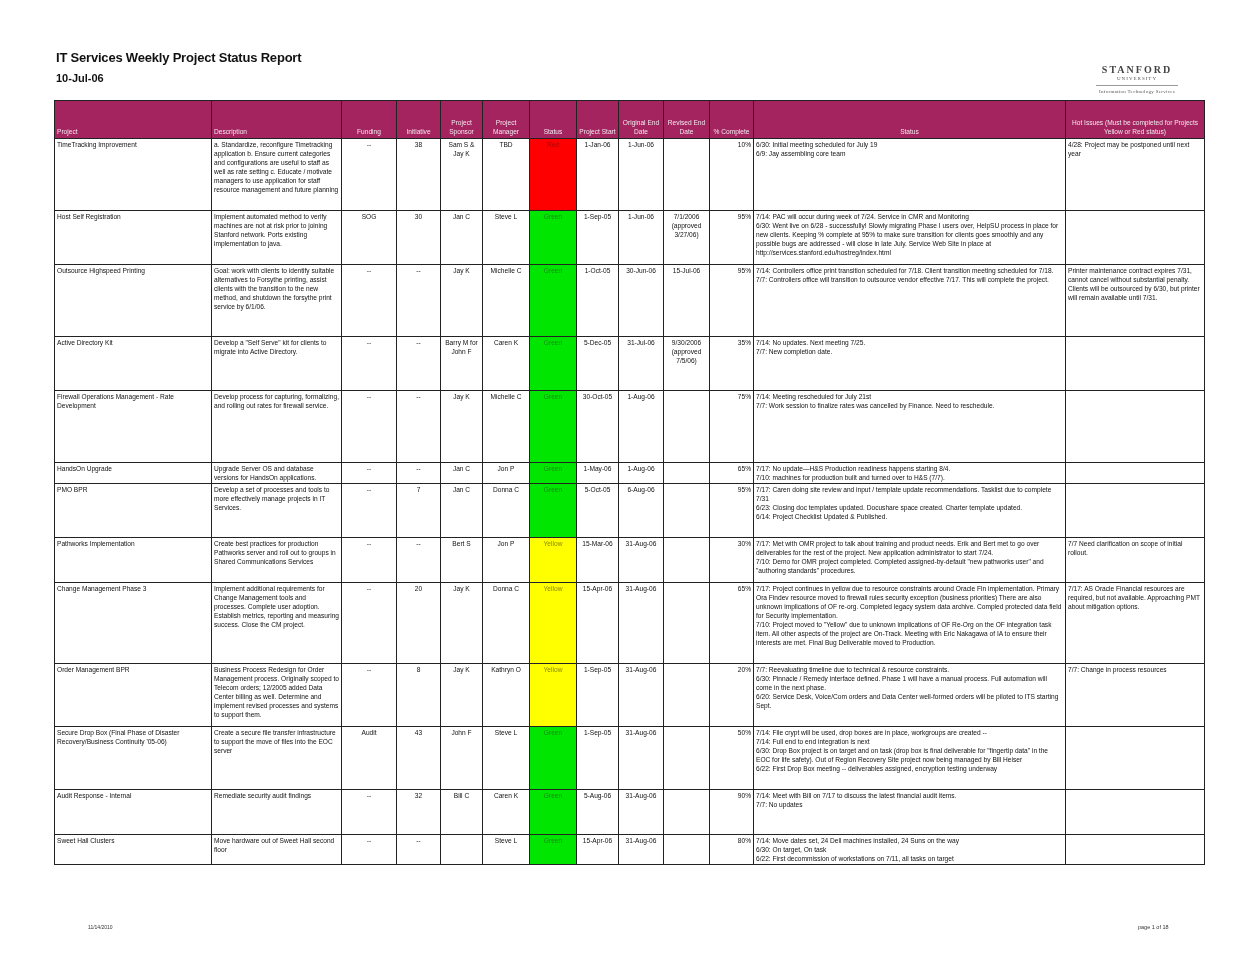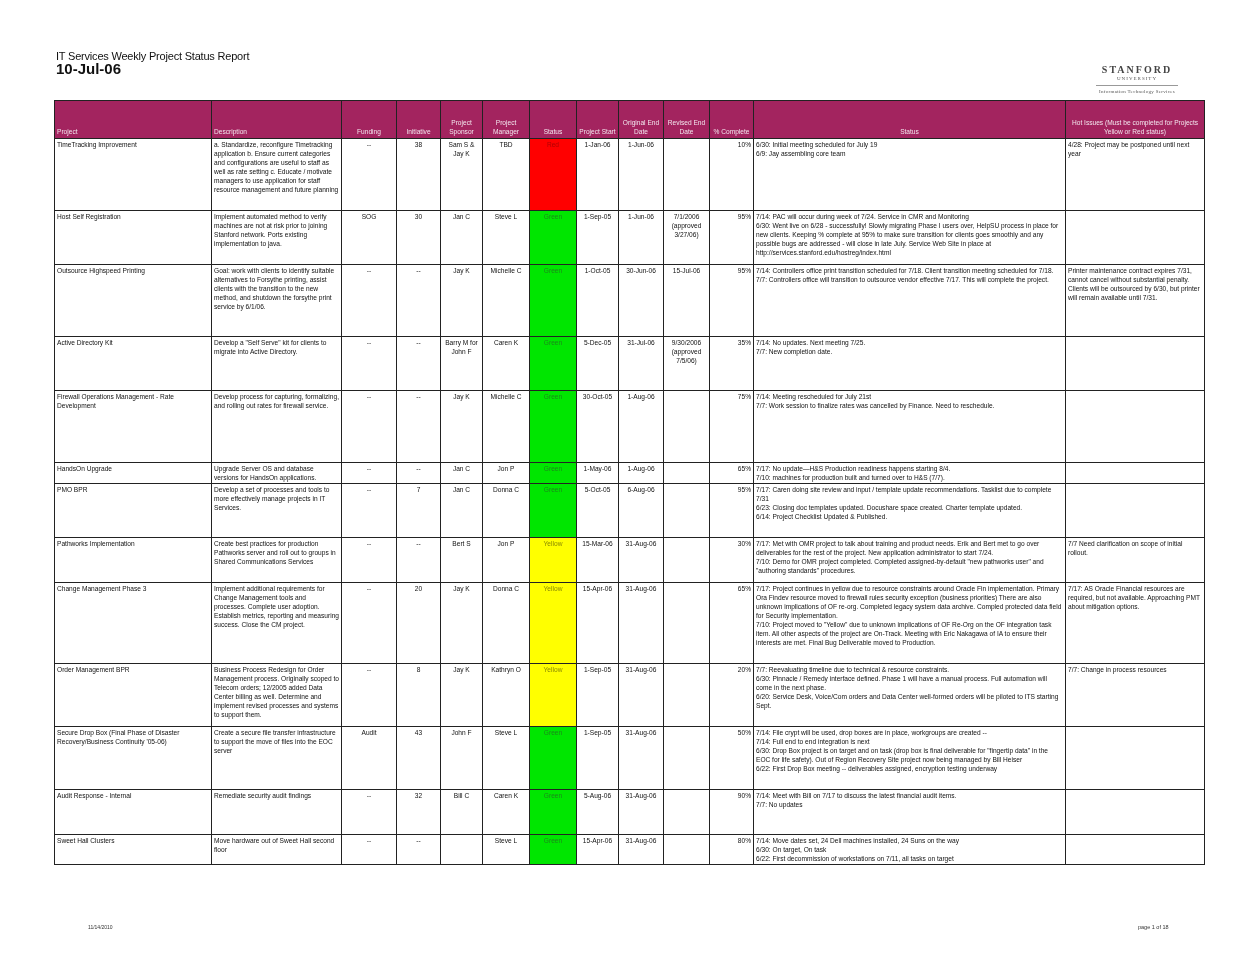--- a/index.html
+++ b/index.html
@@ -5,7 +5,7 @@
   html, body { margin: 0; padding: 0; background: #ffffff; }
   body { width: 1256px; height: 970px; position: relative; overflow: hidden;
          font-family: "Liberation Sans", sans-serif; color: #111; }
-  .title { position: absolute; left: 56px; top: 50px; font-size: 11px; font-weight: normal; letter-spacing: -0.2px; }
+  .title { position: absolute; left: 56px; top: 50px; font-size: 13px; font-weight: bold; letter-spacing: -0.2px; }
   .date { position: absolute; left: 56px; top: 60px; font-size: 15px; font-weight: bold; }
   .logo { position: absolute; left: 1082px; top: 52px; width: 110px; text-align: center; }
   .logo .name { font-family: "Liberation Serif", serif; font-size: 10px; letter-spacing: 2px; color: #444; font-weight: bold; margin-top: 12px; }

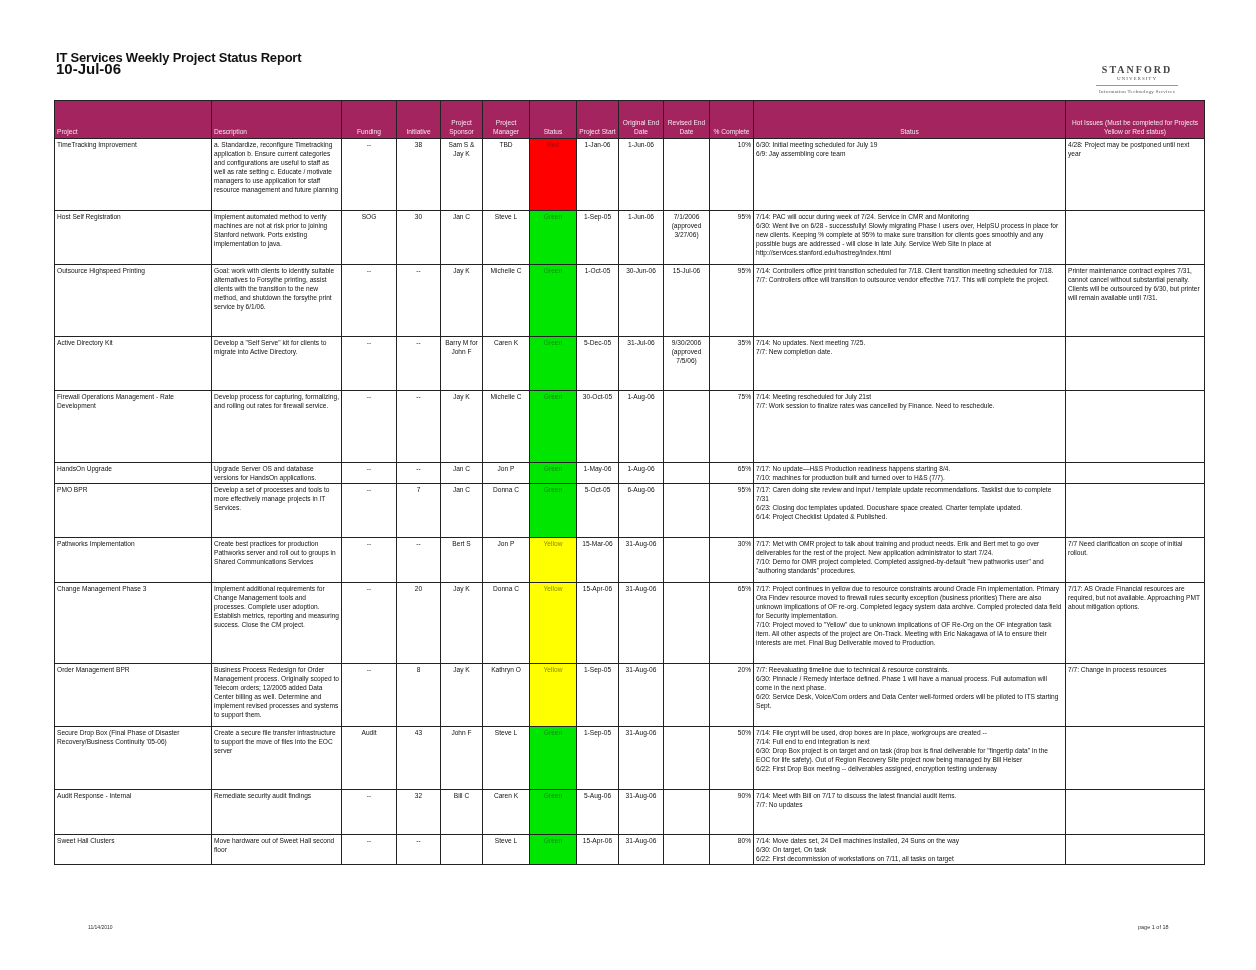--- a/index.html
+++ b/index.html
@@ -6,7 +6,7 @@
   body { width: 1256px; height: 970px; position: relative; overflow: hidden;
          font-family: "Liberation Sans", sans-serif; color: #111; }
   .title { position: absolute; left: 56px; top: 50px; font-size: 13px; font-weight: bold; letter-spacing: -0.2px; }
-  .date { position: absolute; left: 56px; top: 60px; font-size: 15px; font-weight: bold; }
+  .date { position: absolute; left: 56px; top: 72px; font-size: 11px; font-weight: bold; }
   .logo { position: absolute; left: 1082px; top: 52px; width: 110px; text-align: center; }
   .logo .name { font-family: "Liberation Serif", serif; font-size: 10px; letter-spacing: 2px; color: #444; font-weight: bold; margin-top: 12px; }
   .logo .sub { font-family: "Liberation Serif", serif; font-size: 5px; letter-spacing: 1px; color: #555; margin-top: 1px; }

